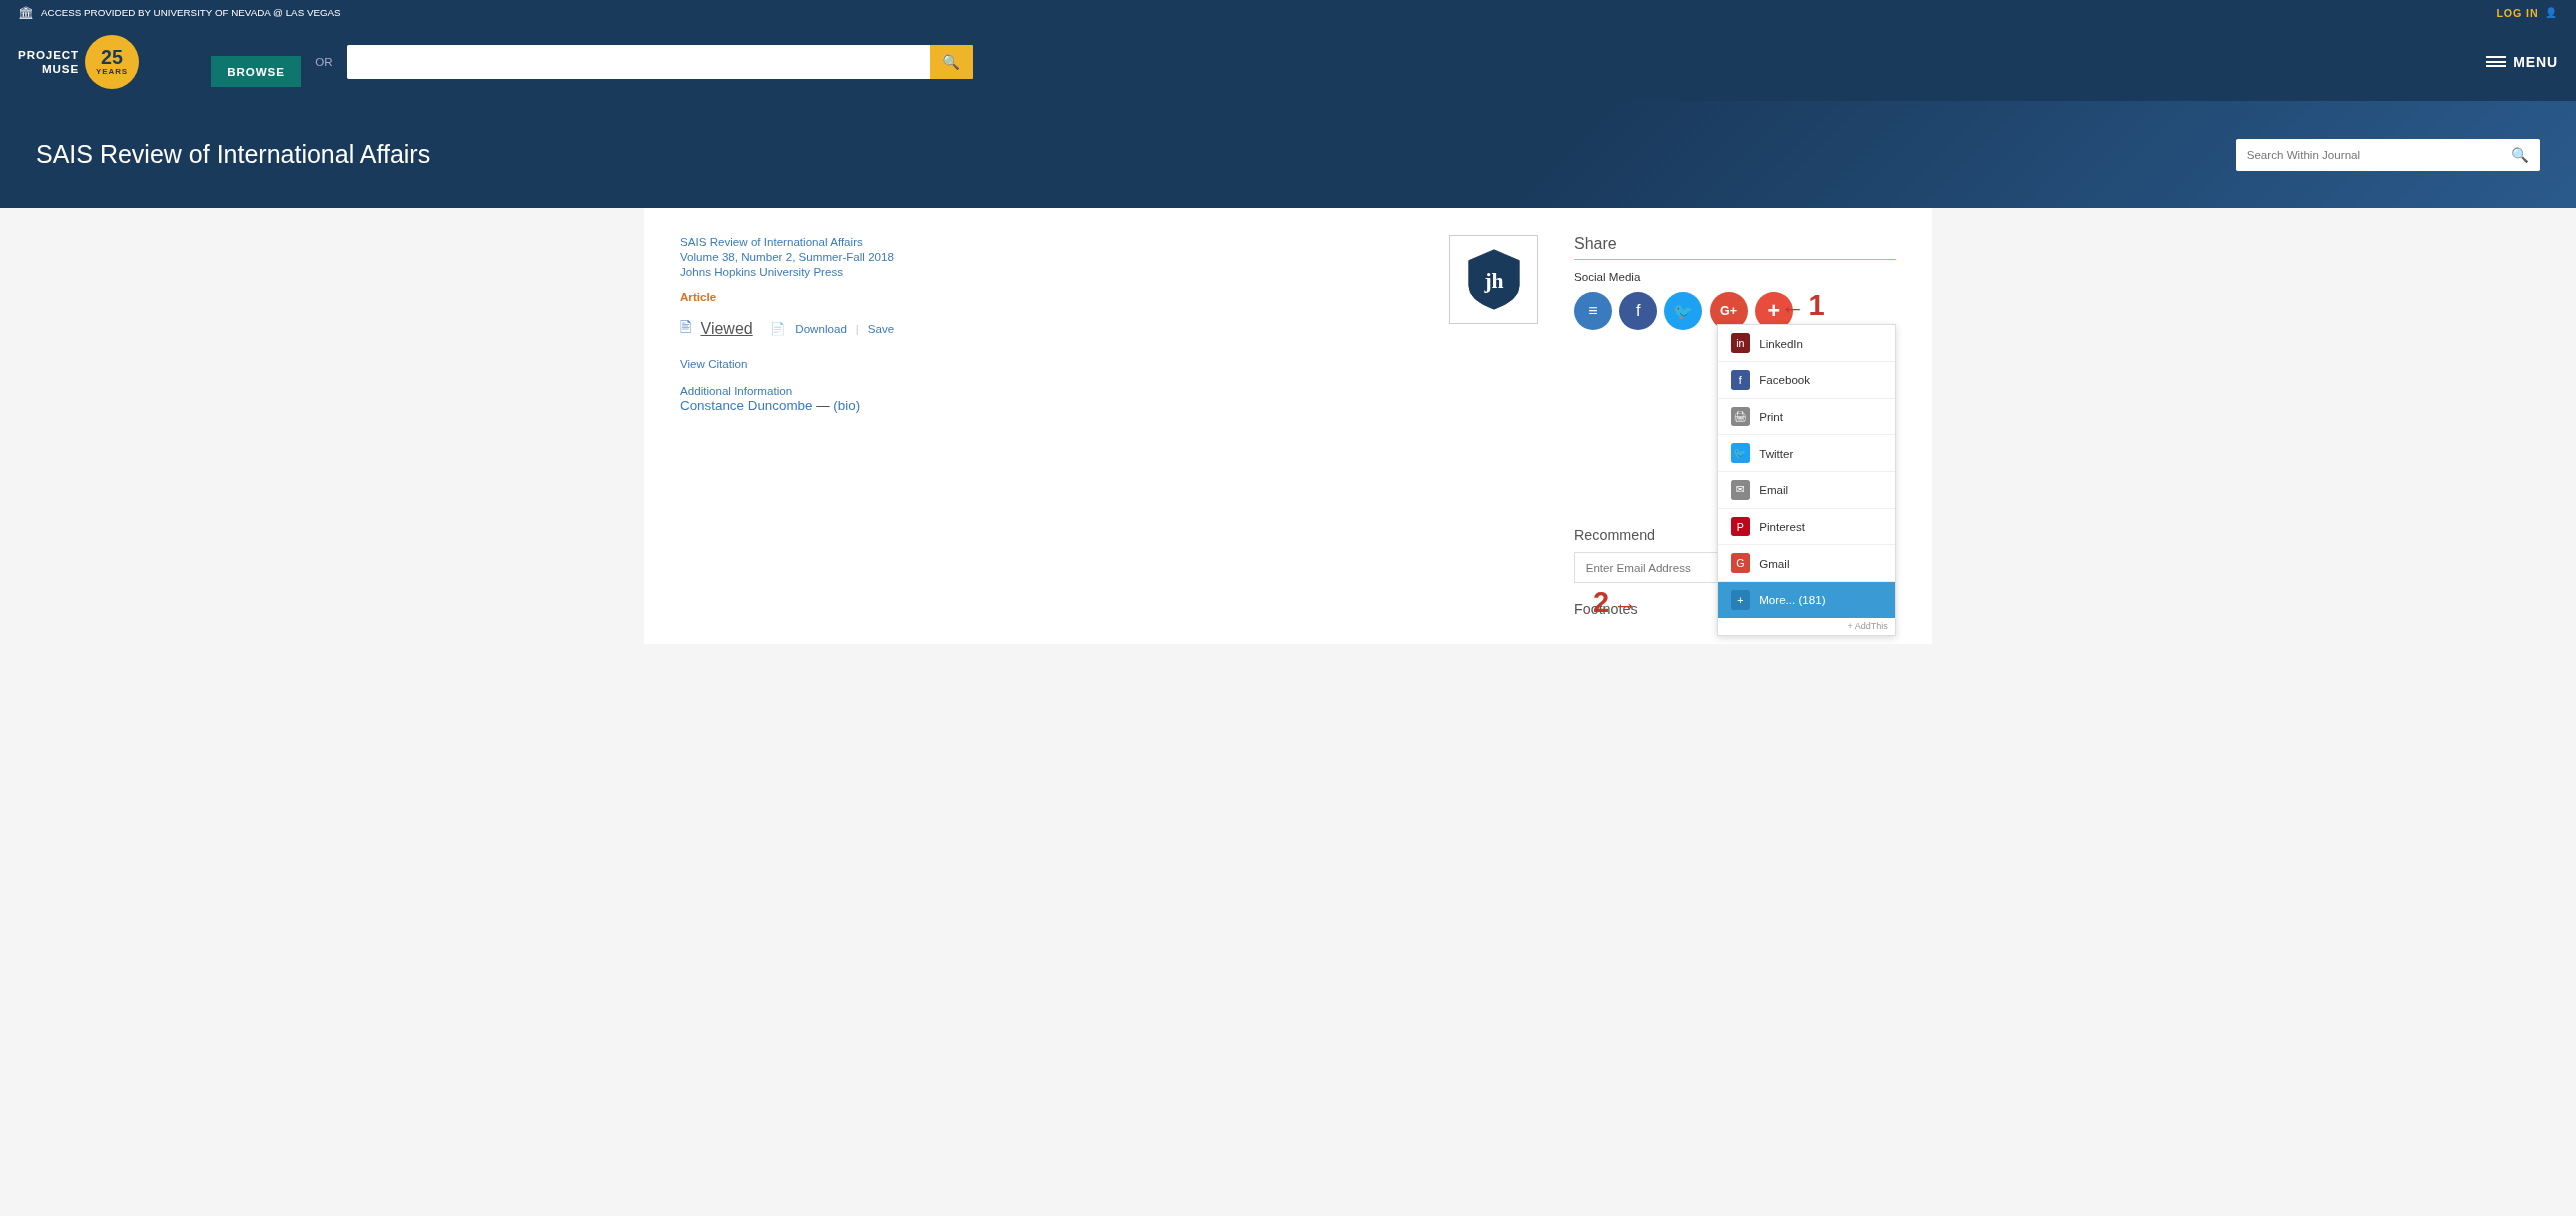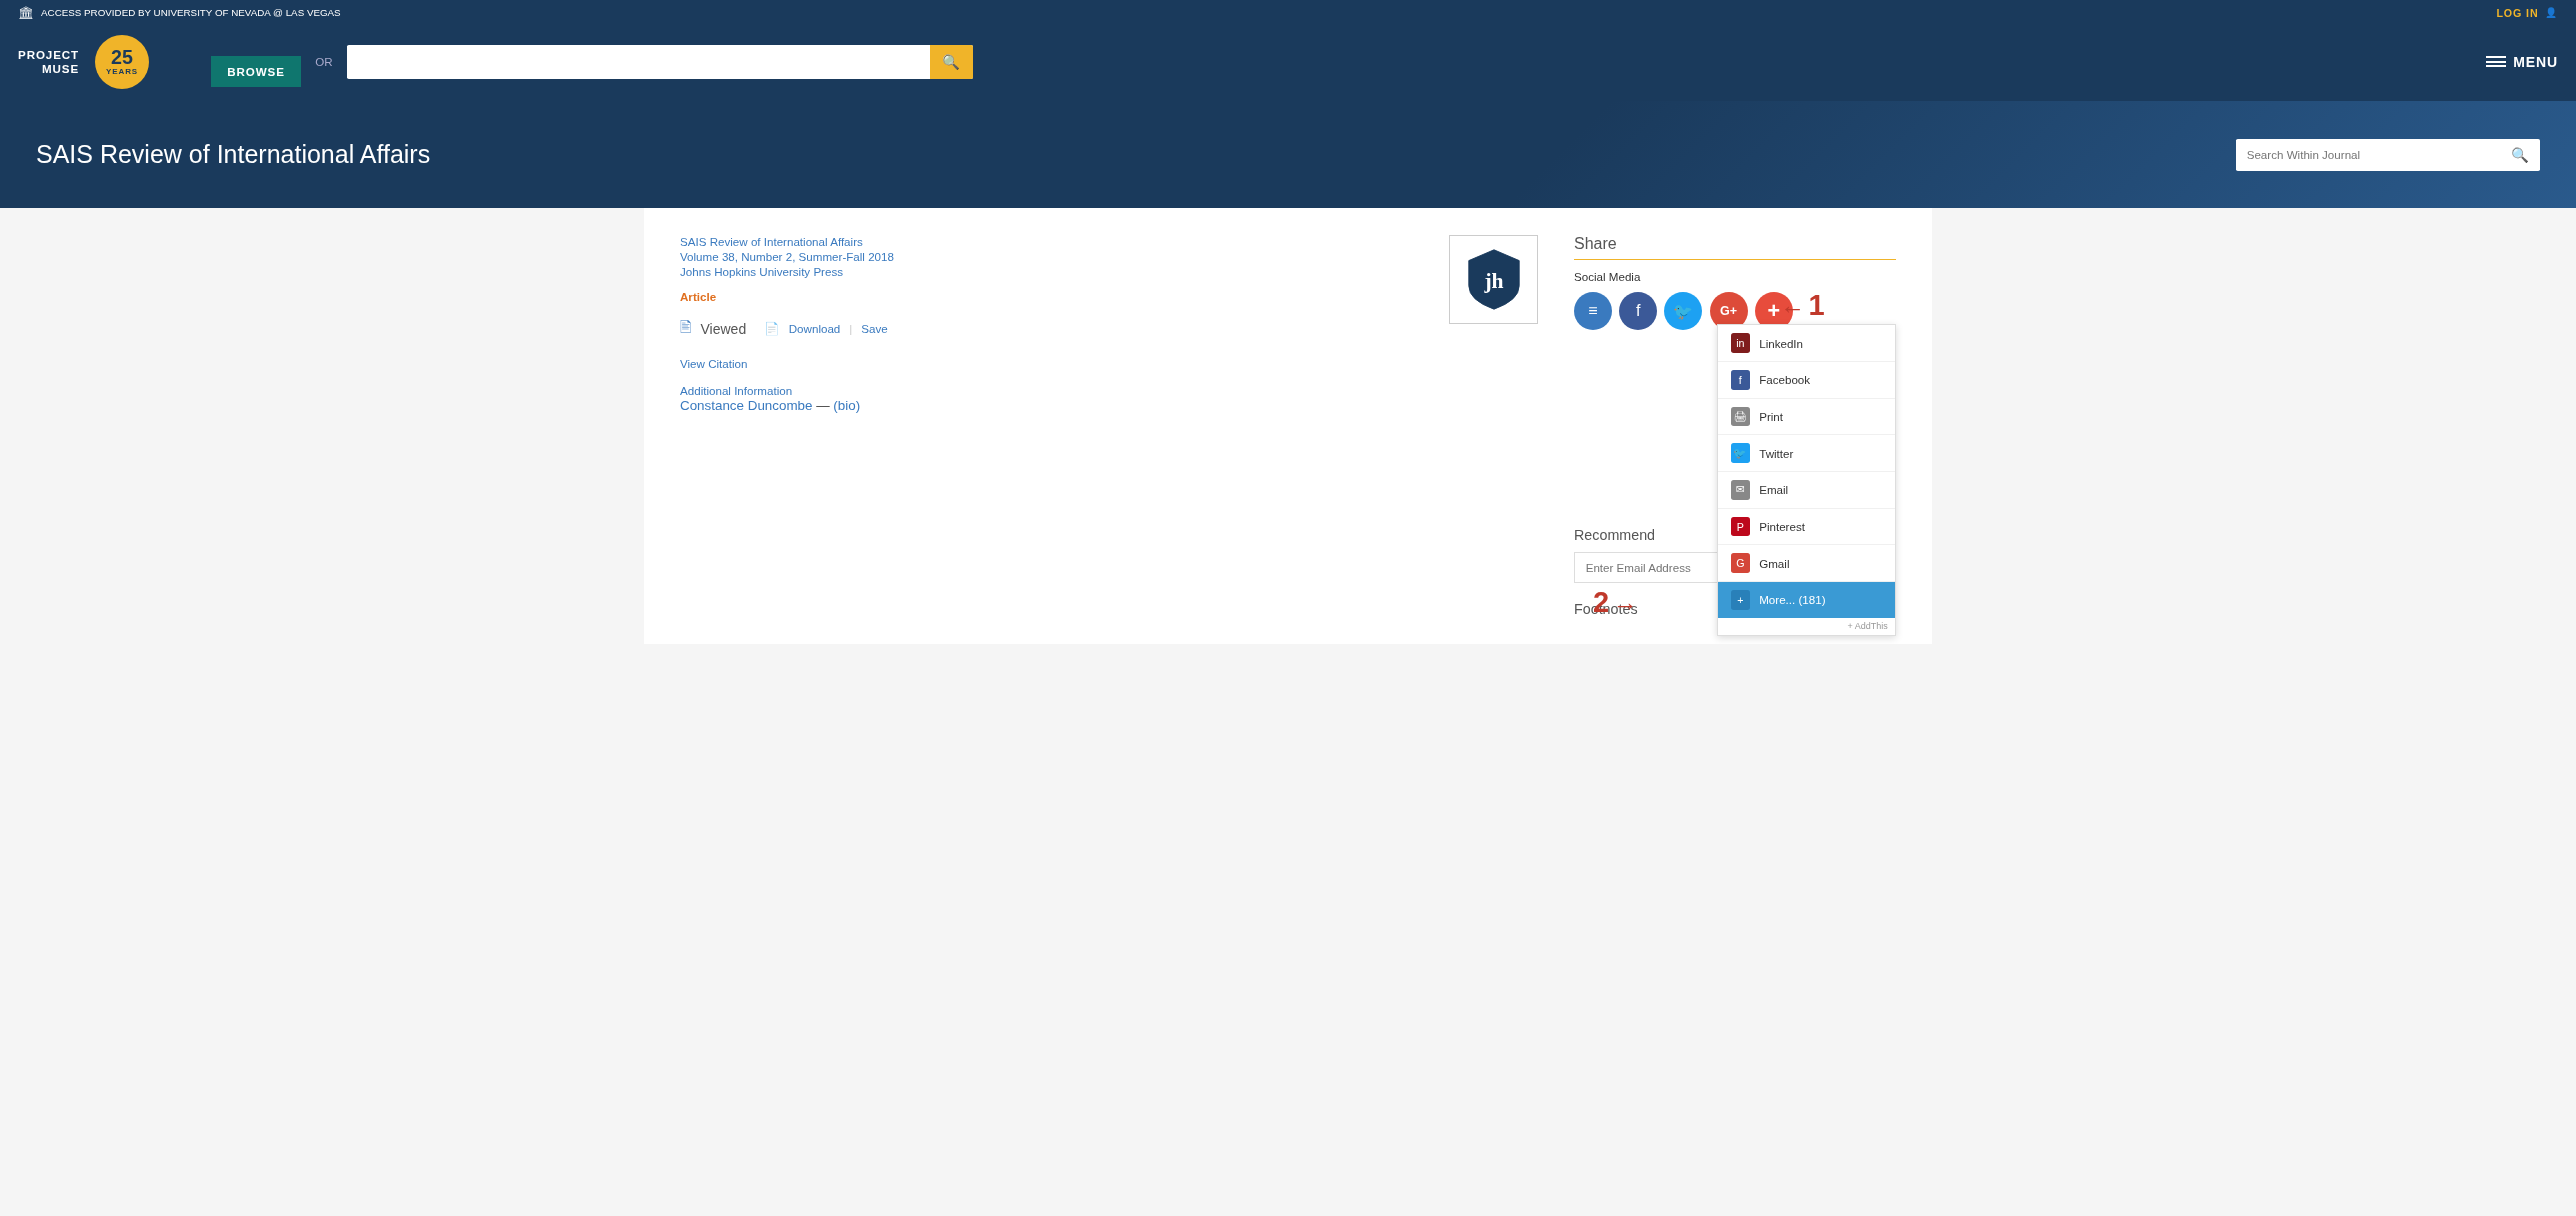--- a/index.html
+++ b/index.html
@@ -28,7 +28,7 @@
       align-items: center;
       gap: 14.3px;
     }
-    .logo-area { display: flex; align-items: center; gap: 16px; min-width: 179px; }
+    .logo-area { display: flex; align-items: center; gap: 6px; min-width: 179px; }
     .logo-text { color: #fff; font-size: 11.6px; font-weight: bold; line-height: 1.2; letter-spacing: 0.9px; text-transform: uppercase; }
     .logo-badge {
       background: #f0b429;

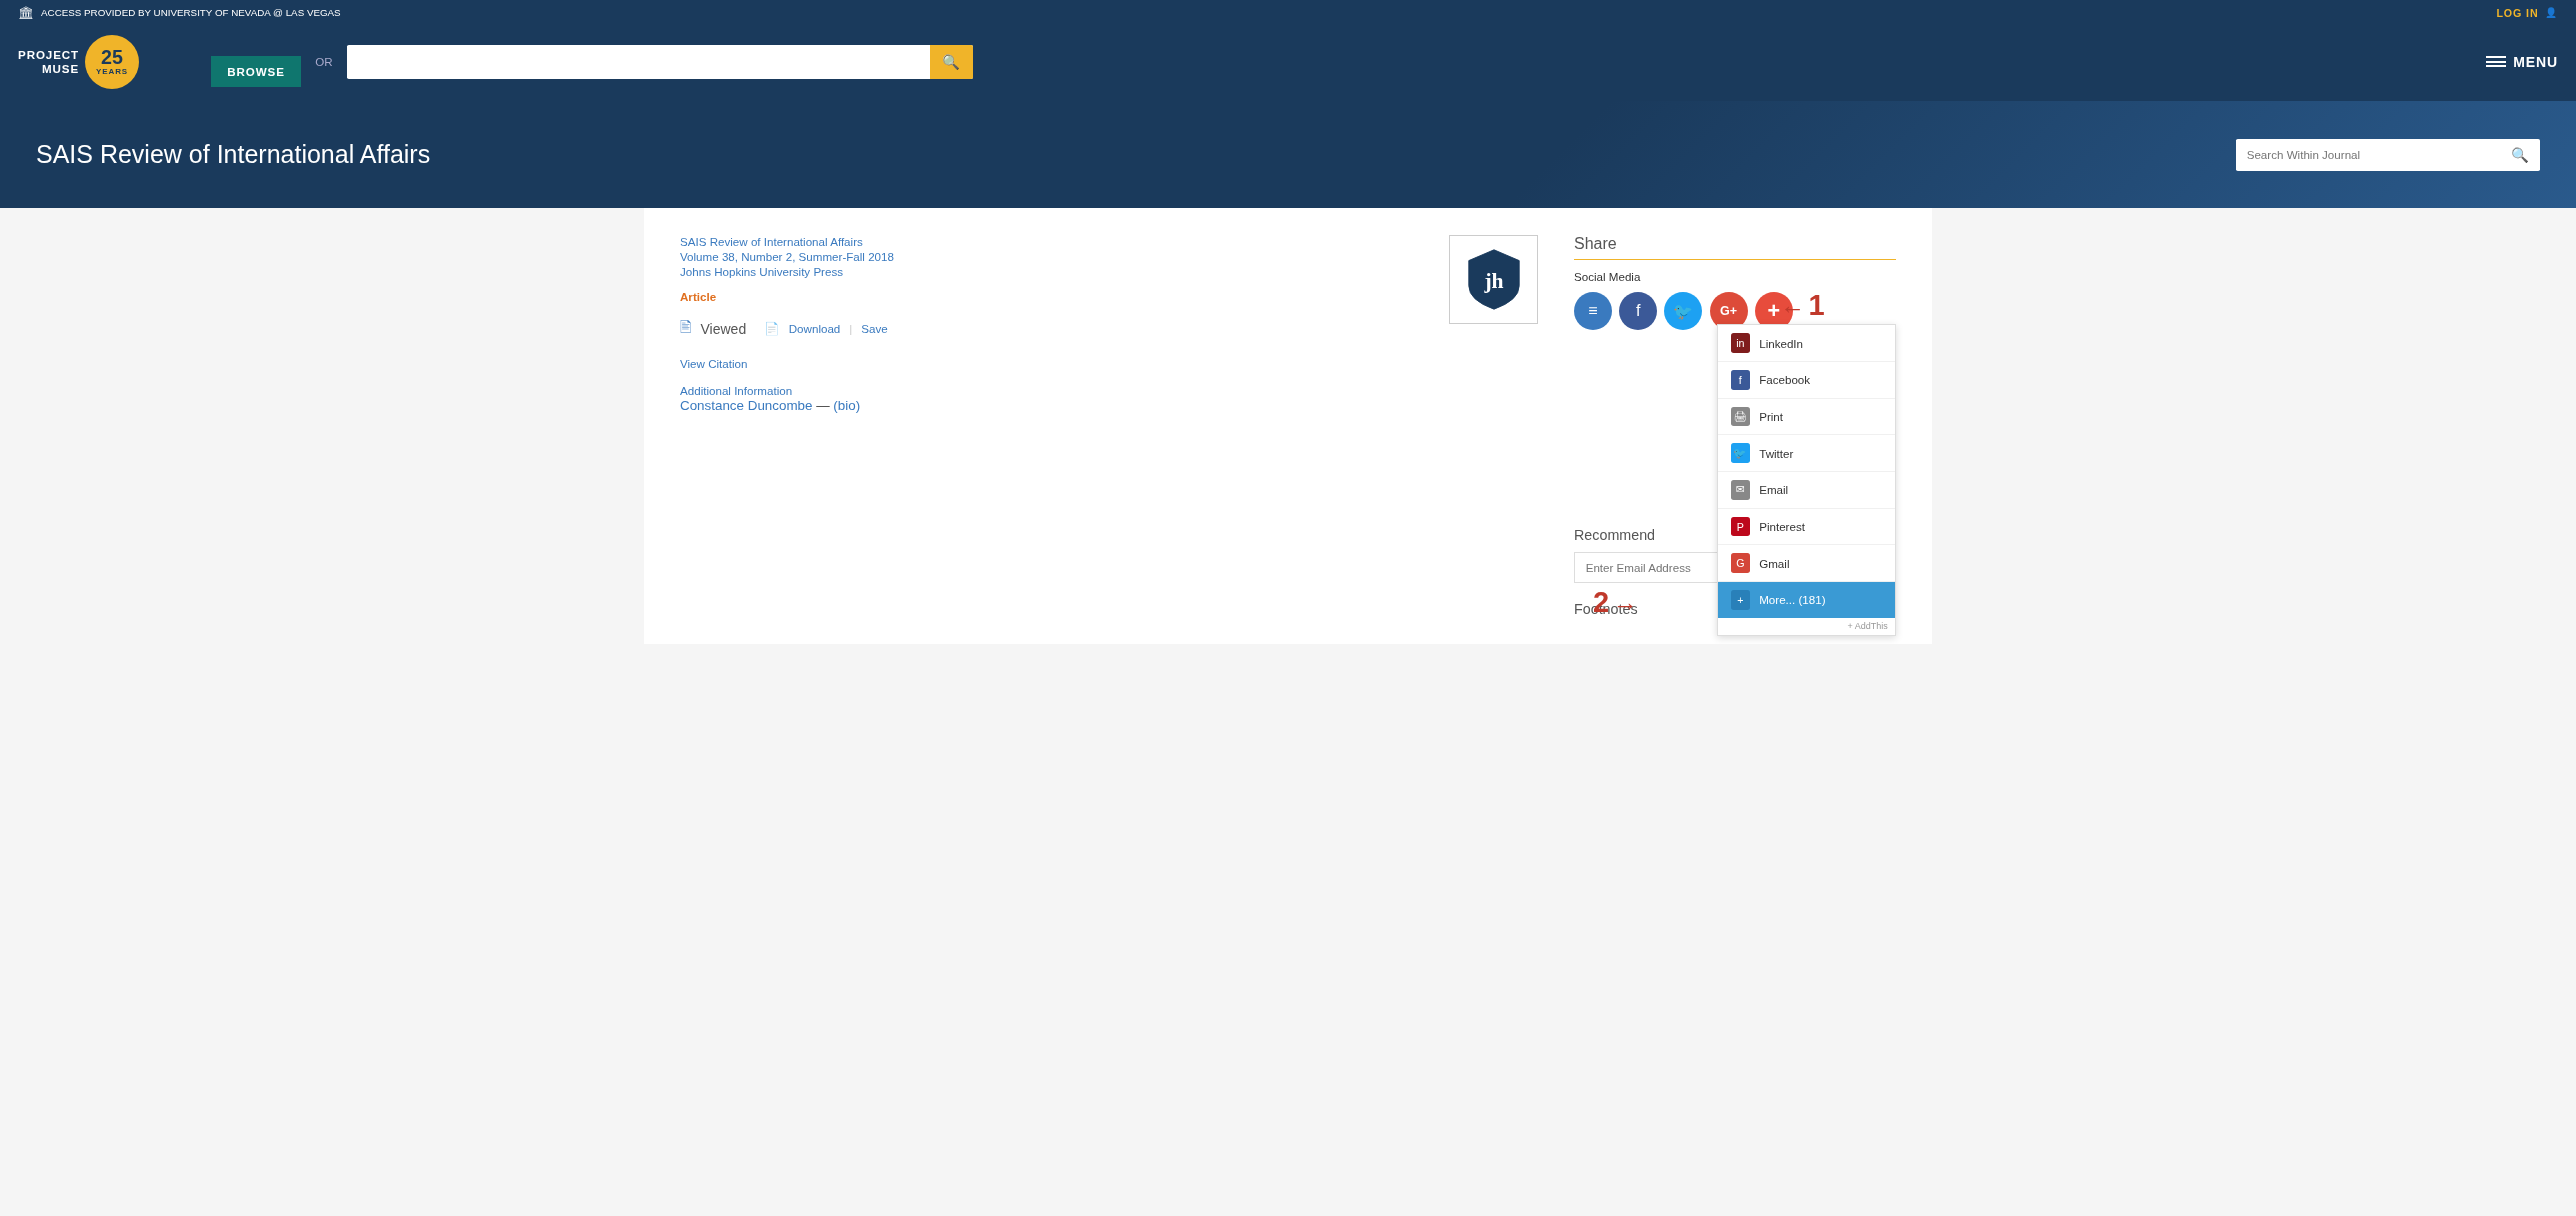--- a/index.html
+++ b/index.html
@@ -285,7 +285,7 @@
 
         <div class="action-bar">
           <span class="viewed-icon">🖹</span>
-          <span style="color:#555;font-size:14px;">Viewed</span>
+          <span style="color:#555;font-size:16px;text-decoration:underline;">Viewed</span>
           <span class="action-sep"></span>
           <span class="download-icon">📄</span>
           <a href="#">Download</a>

